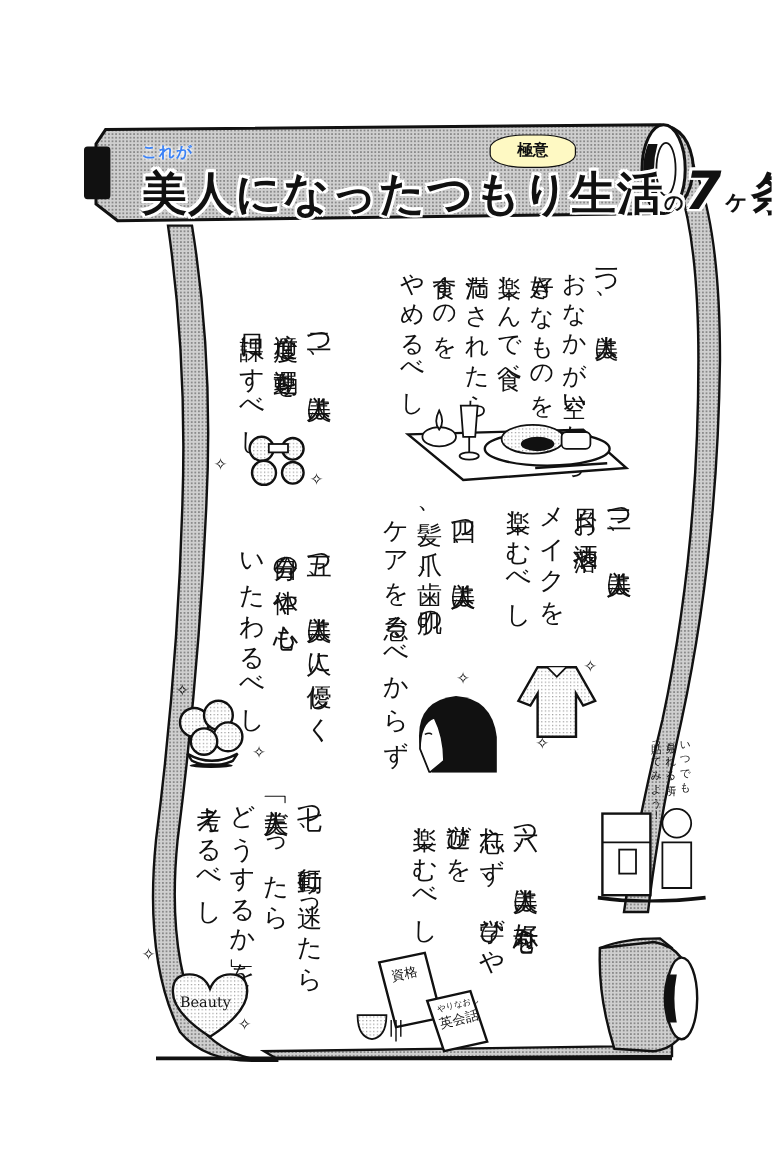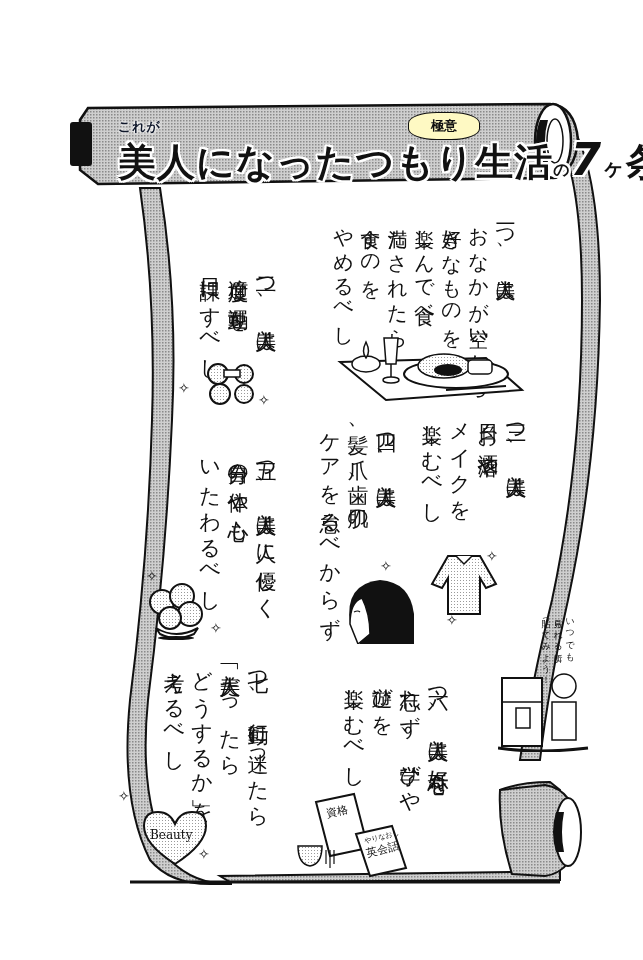--- a/index.html
+++ b/index.html
@@ -9,7 +9,7 @@
     svg.scroll { position: absolute; left: 0; top: 0; }
     .title-wrap { position: absolute; left: 118px; top: 118px; height: 70px; width: 400px; }
     .title-small { position: absolute; left: 0; top: 0; font-size: 13px; font-weight: bold;
-                   letter-spacing: 1px; color: #0f172a; text-shadow: 0 0 3px #fff, 0 0 3px #fff, 0 0 3px #fff; }
+                   letter-spacing: 1px; color: #3b82f6; text-shadow: 0 0 3px #fff, 0 0 3px #fff, 0 0 3px #fff; }
     .title-main { position: absolute; left: 0; top: 16px; font-size: 38px; font-weight: bold;
                   letter-spacing: 1px; color: #111; white-space: nowrap;
                   text-shadow: 2px 0 0 #fff, -2px 0 0 #fff, 0 2px 0 #fff, 0 -2px 0 #fff,

